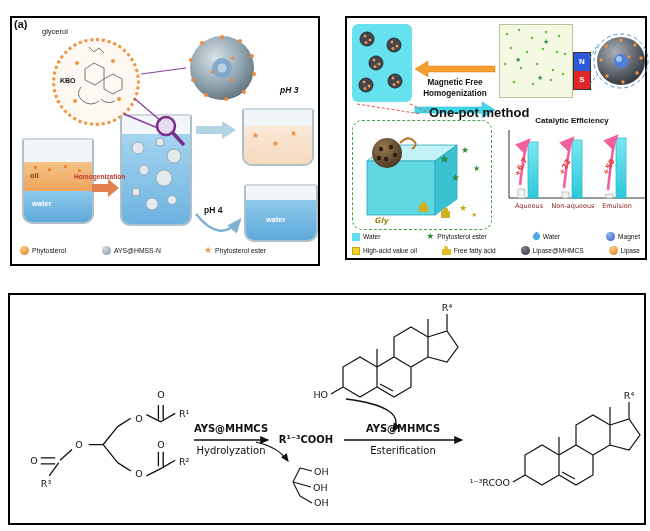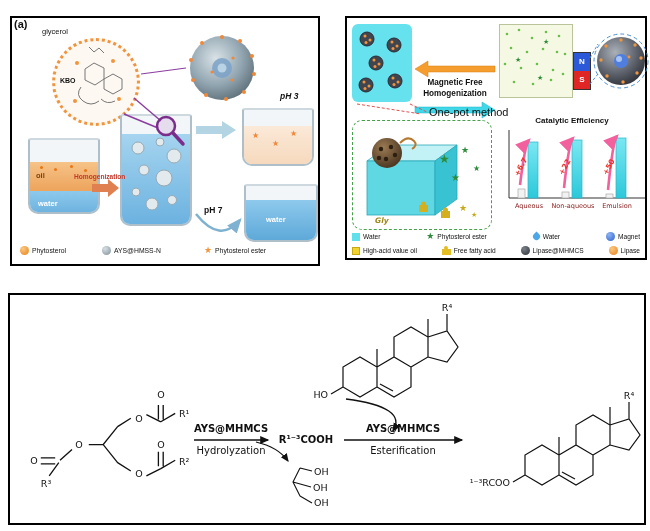--- a/index.html
+++ b/index.html
@@ -126,7 +126,7 @@
     </div>
 
     <div class="t" style="left:62px;top:155px;font-size:6.6px;font-weight:bold;color:#c0392b">Homogenization</div>
-    <div class="t" style="left:268px;top:74px;font-size:8.5px;font-weight:bold;font-style:italic">pH 3</div>
+    <div class="t" style="left:268px;top:68px;font-size:8.5px;font-weight:bold;font-style:italic">pH 3</div>
     <div class="t" style="left:192px;top:188px;font-size:8.5px;font-weight:bold">pH 7</div>
 
     <svg style="position:absolute;left:0;top:0;pointer-events:none" width="306" height="246" viewBox="0 0 306 246">

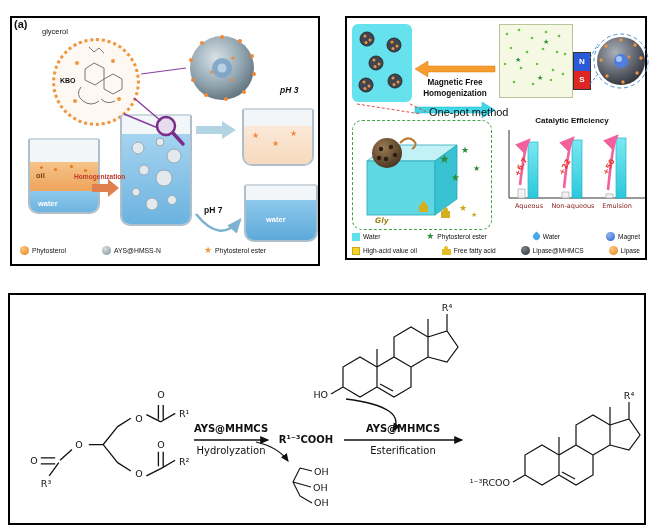--- a/index.html
+++ b/index.html
@@ -263,7 +263,7 @@
       </g>
     </svg>
 
-    <div class="t" style="left:82px;top:88px;font-size:11px;font-weight:normal">One-pot method</div>
+    <div class="t" style="left:82px;top:88px;font-size:13px;font-weight:bold">One-pot method</div>
 
     <div style="position:absolute;left:5px;top:102px;width:140px;height:110px;border:1.6px dashed #45a049;border-radius:10px;box-sizing:border-box">
       <svg width="136" height="106" viewBox="0 0 136 106">

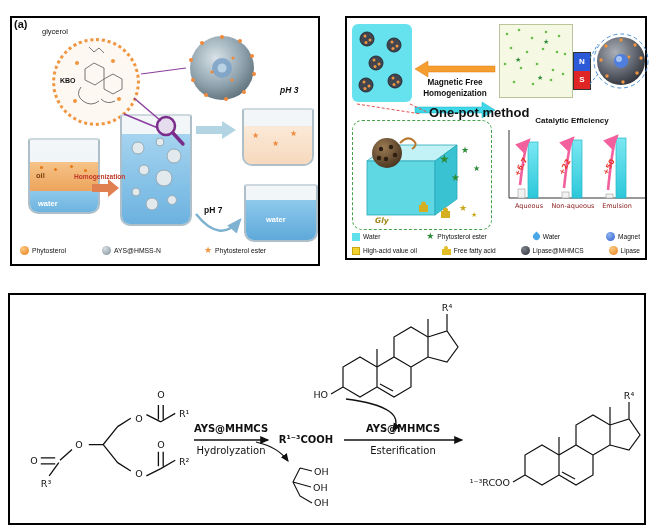--- a/index.html
+++ b/index.html
@@ -84,7 +84,7 @@
       </g>
     </svg>
 
-    <div class="beaker" style="left:16px;top:120px;width:72px;height:76px">
+    <div class="beaker" style="left:10px;top:120px;width:72px;height:86px">
       <div class="liquid" style="top:22px;height:29px;background:linear-gradient(#f6c388,#eda45c)">
         <span style="position:absolute;left:10px;top:4px;width:3px;height:3px;border-radius:50%;background:#e87818;box-shadow:14px 2px 0 #e87818,30px -1px 0 #e87818,44px 3px 0 #e87818"></span>
         <div class="t" style="left:6px;top:10px;font-size:7.5px;font-weight:bold;color:#7a4010">oil</div>

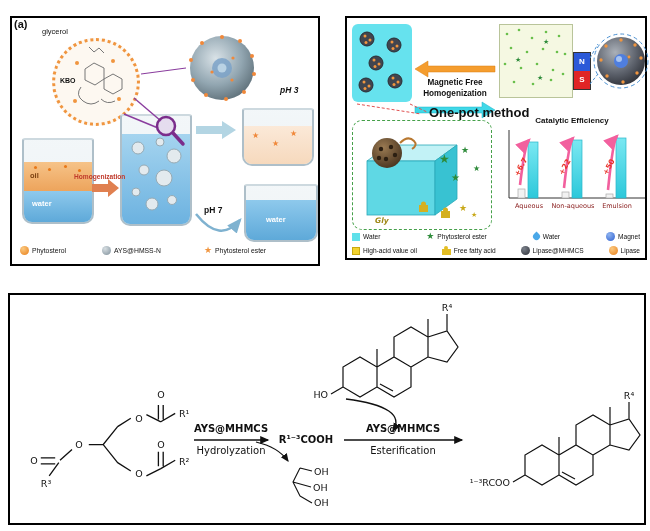--- a/index.html
+++ b/index.html
@@ -127,7 +127,7 @@
 
     <div class="t" style="left:62px;top:155px;font-size:6.6px;font-weight:bold;color:#c0392b">Homogenization</div>
     <div class="t" style="left:268px;top:68px;font-size:8.5px;font-weight:bold;font-style:italic">pH 3</div>
-    <div class="t" style="left:192px;top:188px;font-size:8.5px;font-weight:bold">pH 7</div>
+    <div class="t" style="left:192px;top:188px;font-size:8.5px;font-weight:bold">pH 4</div>
 
     <svg style="position:absolute;left:0;top:0;pointer-events:none" width="306" height="246" viewBox="0 0 306 246">
       <defs>

